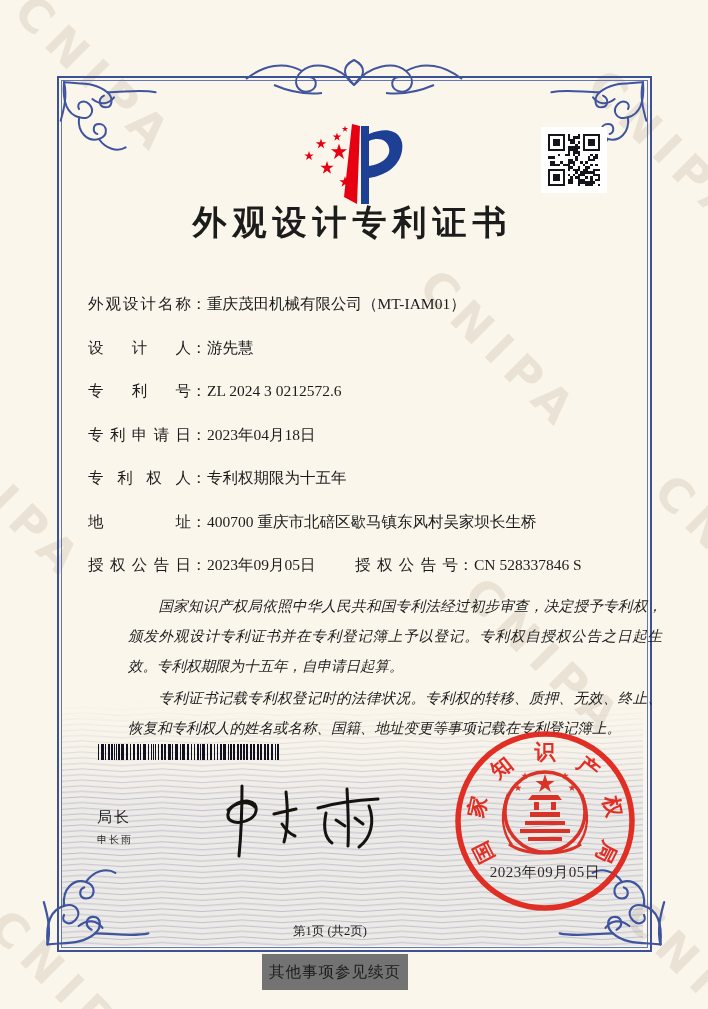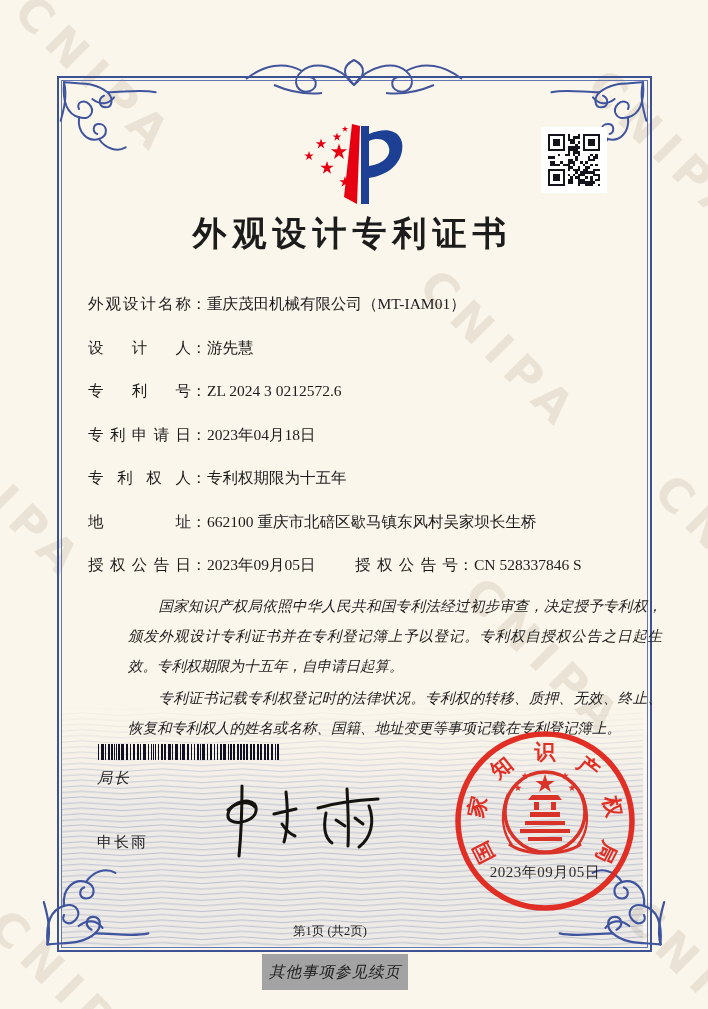--- a/index.html
+++ b/index.html
@@ -22,7 +22,7 @@
   .certno{position:absolute;z-index:3;left:85px;top:128px;font-size:15px;letter-spacing:1.5px;}
   .logo{position:absolute;z-index:3;left:299px;top:124px;width:106px;height:84px;}
   .qr{position:absolute;z-index:3;left:541px;top:127px;width:52px;height:52px;background:#fff;padding:7px;}
-  .title{position:absolute;z-index:3;left:57px;top:211px;width:591px;text-align:center;
+  .title{position:absolute;z-index:3;left:57px;top:200px;width:591px;text-align:center;
          font-size:34px;font-weight:700;letter-spacing:6px;}
   
   .fields{position:absolute;z-index:3;left:88px;top:296px;width:552px;font-size:15.5px;line-height:16px;}

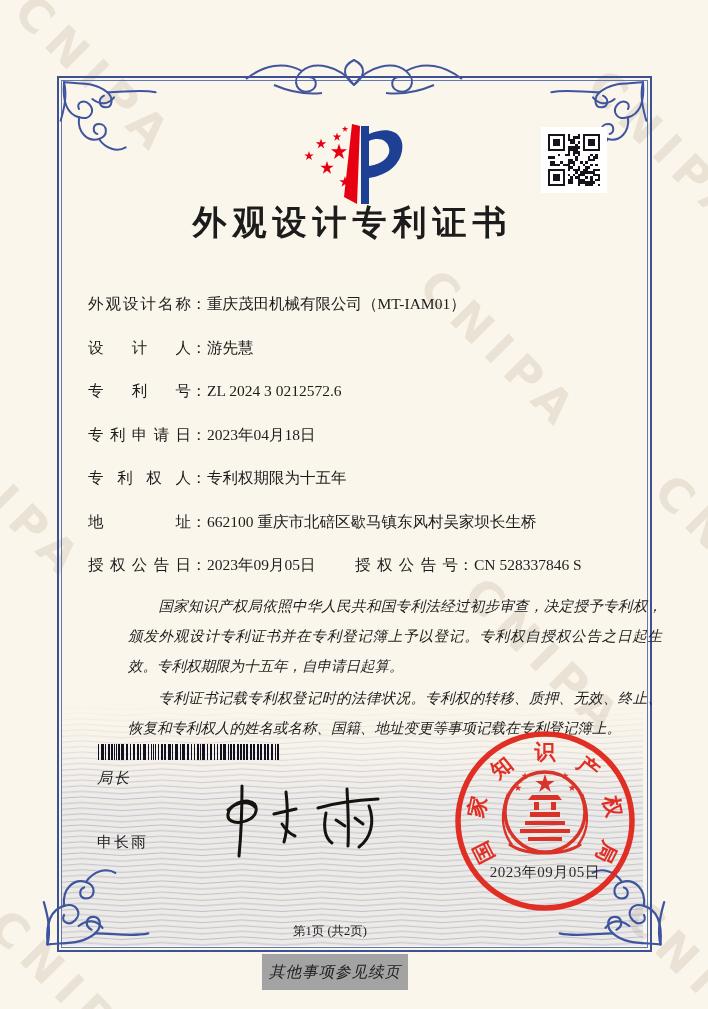--- a/index.html
+++ b/index.html
@@ -309,7 +309,7 @@
           <span>址</span>
         </span>
         <span class="fcolon">：</span>
-        <span class="fvalue">662100 重庆市北碚区歇马镇东风村吴家坝长生桥</span>
+        <span class="fvalue">400700 重庆市北碚区歇马镇东风村吴家坝长生桥</span>
     </div>
     <div class="frow">
       <span class="flabel">

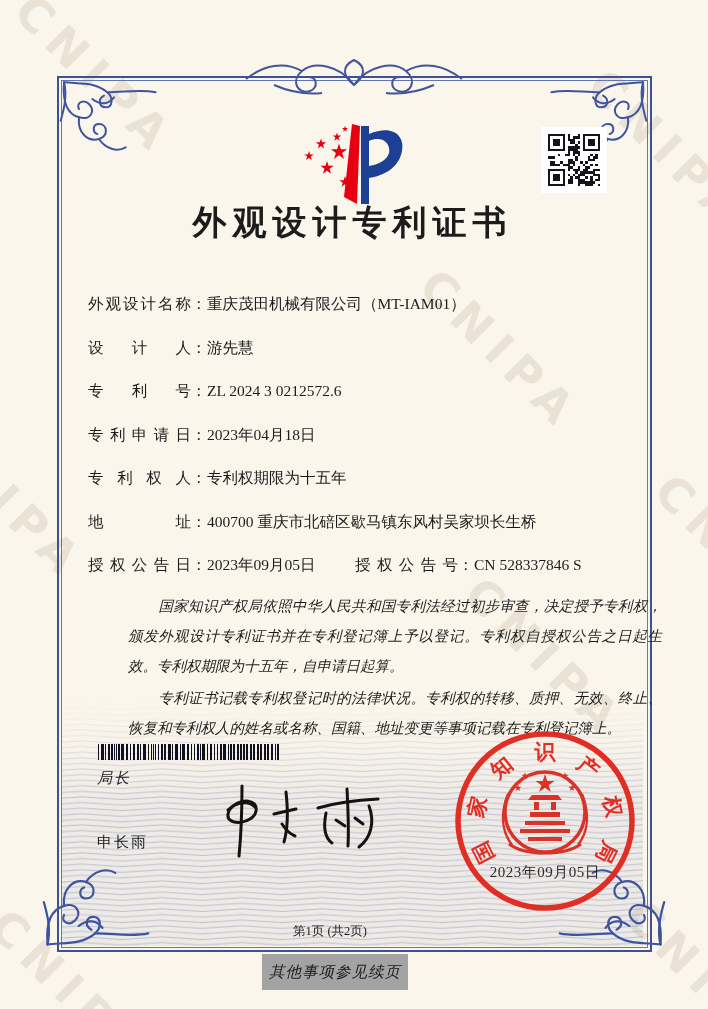--- a/index.html
+++ b/index.html
@@ -37,7 +37,7 @@
   .body p{margin:0 0 2px 0;text-indent:2.1em;}
   
   .barcode{position:absolute;z-index:3;left:98px;top:744px;width:182px;height:16px;}
-  .dtitle{position:absolute;z-index:3;left:97px;top:769px;font-size:15px;letter-spacing:2px;font-style:italic;}
+  .dtitle{position:absolute;z-index:3;left:97px;top:808px;font-size:15px;letter-spacing:2px;}
   .dname{position:absolute;z-index:3;left:97px;top:833px;font-size:15px;letter-spacing:2px;}
   .sig{position:absolute;z-index:4;left:198px;top:780px;width:200px;height:80px;}
   .seal{position:absolute;z-index:4;left:450px;top:726px;width:190px;height:190px;opacity:0.95;}

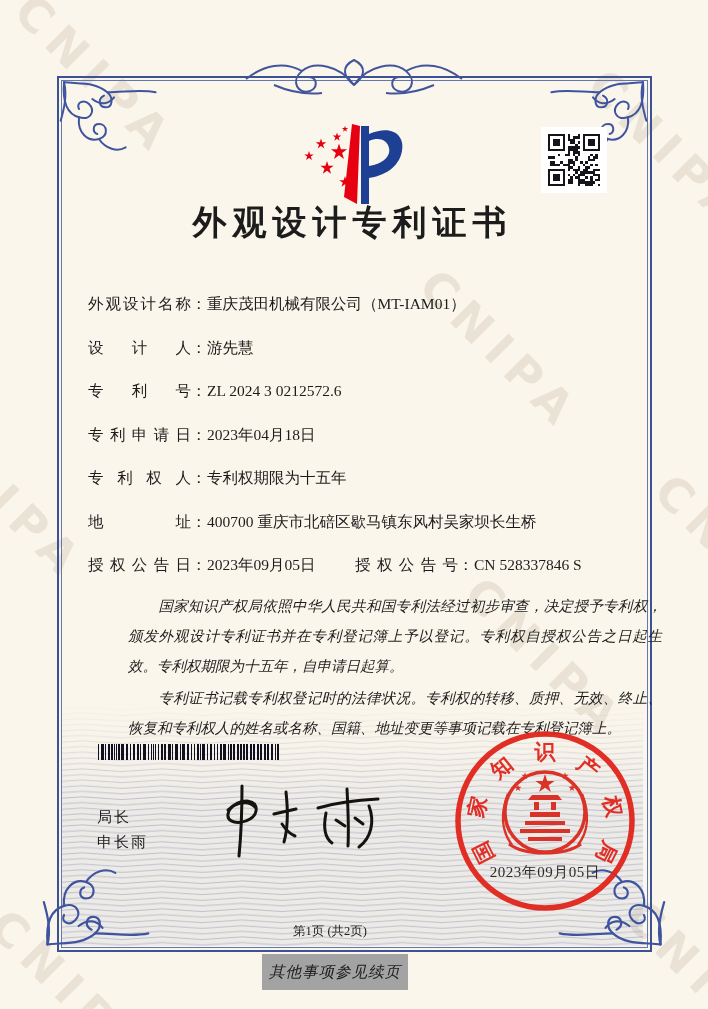--- a/index.html
+++ b/index.html
@@ -38,7 +38,7 @@
   
   .barcode{position:absolute;z-index:3;left:98px;top:744px;width:182px;height:16px;}
   .dtitle{position:absolute;z-index:3;left:97px;top:808px;font-size:15px;letter-spacing:2px;}
-  .dname{position:absolute;z-index:3;left:97px;top:833px;font-size:15px;letter-spacing:2px;}
+  .dname{position:absolute;z-index:3;left:97px;top:833px;font-size:10px;letter-spacing:2px;}
   .sig{position:absolute;z-index:4;left:198px;top:780px;width:200px;height:80px;}
   .seal{position:absolute;z-index:4;left:450px;top:726px;width:190px;height:190px;opacity:0.95;}
   

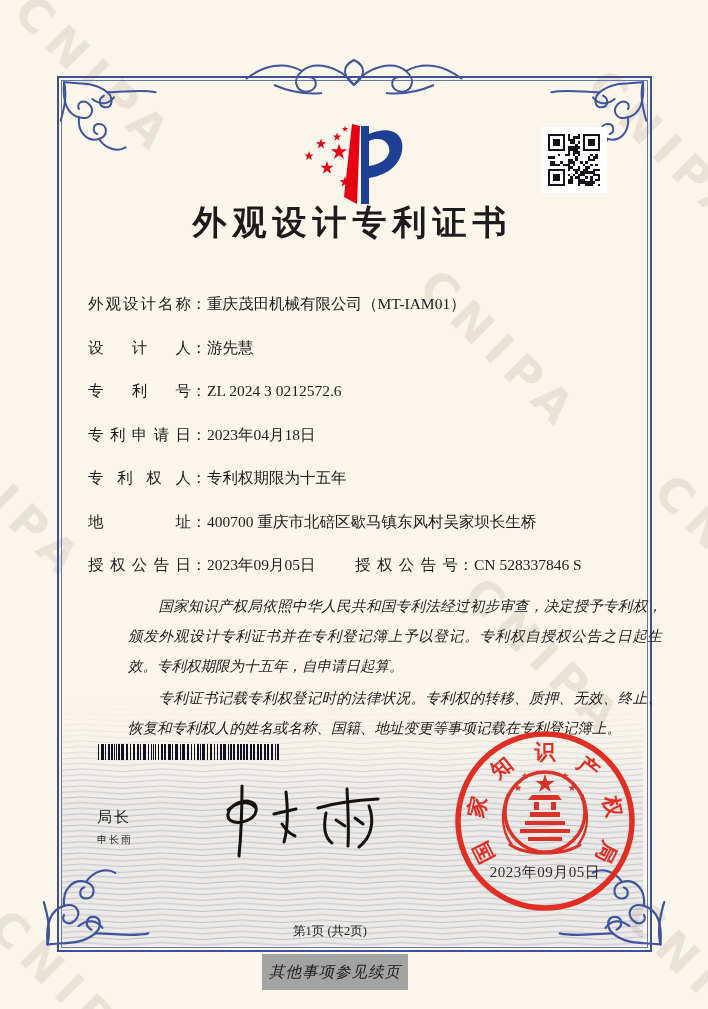--- a/index.html
+++ b/index.html
@@ -43,8 +43,8 @@
   .seal{position:absolute;z-index:4;left:450px;top:726px;width:190px;height:190px;opacity:0.95;}
   
   .pagenum{position:absolute;z-index:3;left:57px;top:923px;width:546px;text-align:center;font-size:12.5px;}
-  .contnote{position:absolute;z-index:3;left:262px;top:954px;width:146px;height:36px;background:#a3a3a3;
-            display:flex;align-items:center;justify-content:center;font-size:15.5px;font-style:italic;
+  .contnote{position:absolute;z-index:3;left:262px;top:954px;width:146px;height:36px;background:#737373;
+            display:flex;align-items:center;justify-content:center;font-size:15.5px;
             letter-spacing:1px;}
 </style>
 </head>

